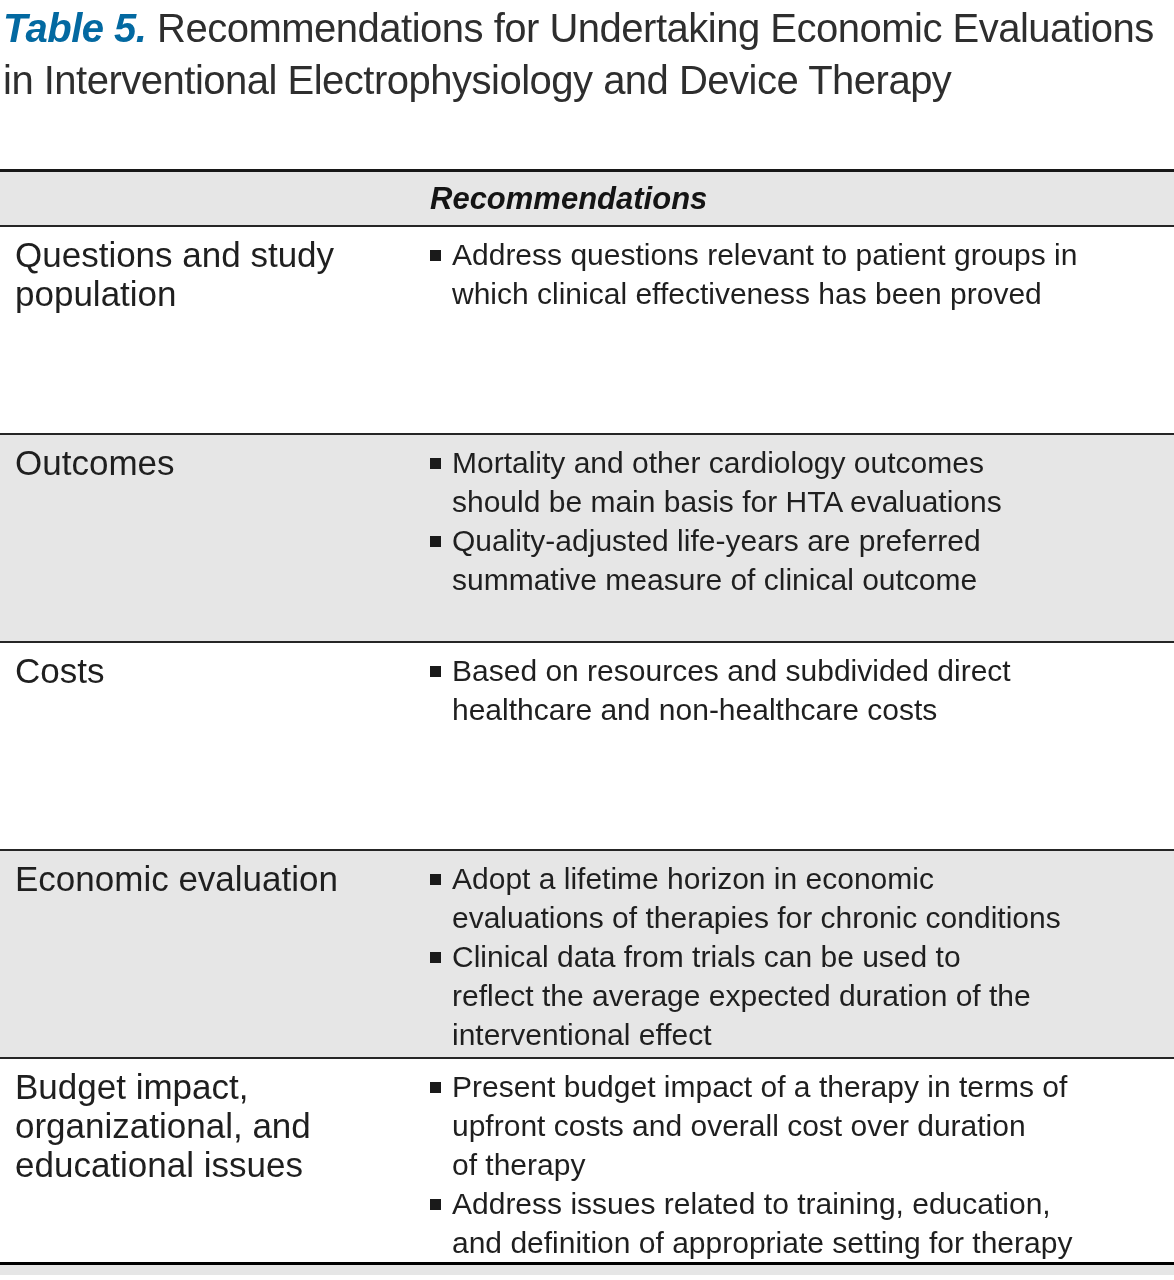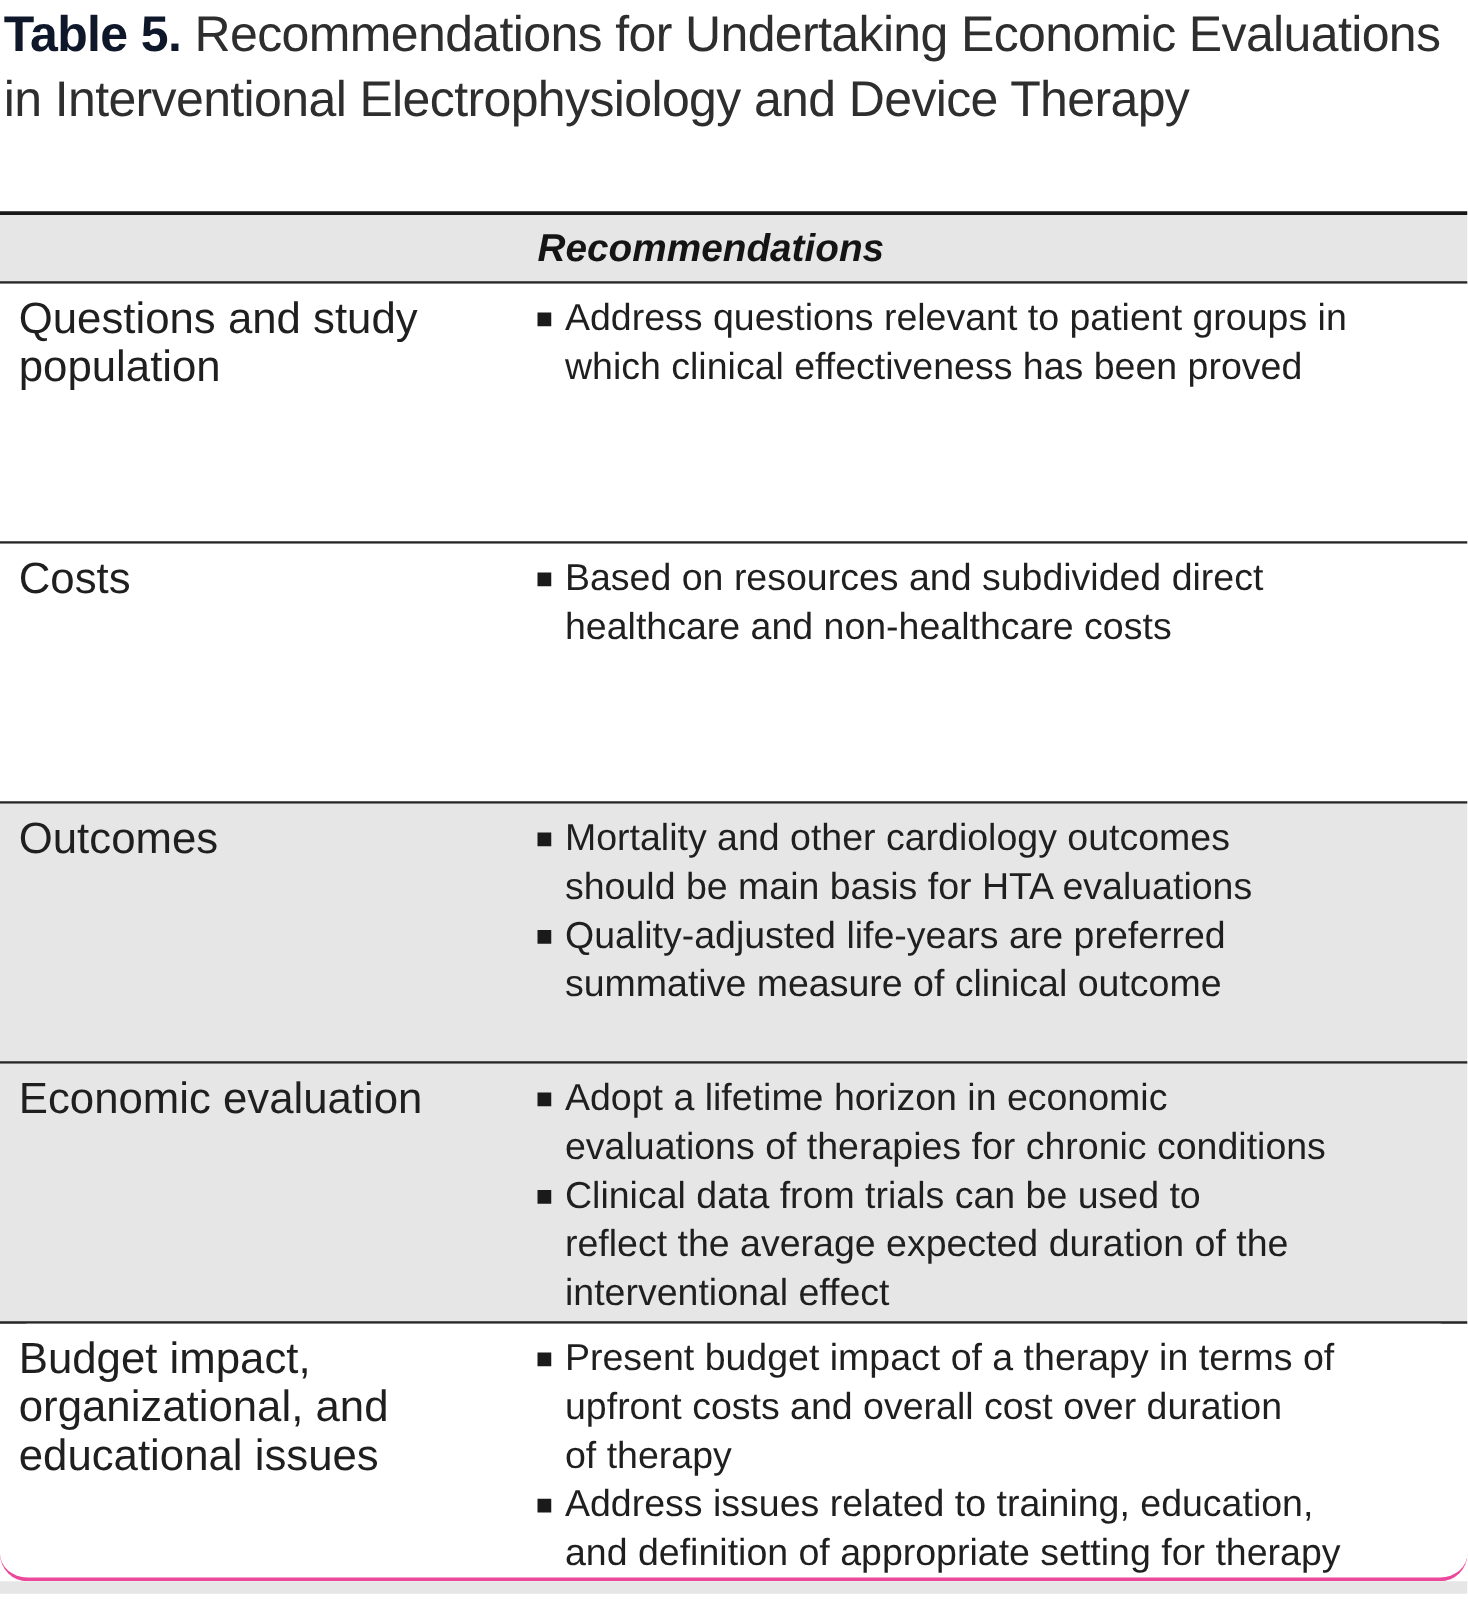--- a/index.html
+++ b/index.html
@@ -29,7 +29,8 @@
   }
   .title-label{
     font-weight:700;
-    color:#0f172a;
+    color:#0369a1;
+    font-style:italic;
   }
 
   

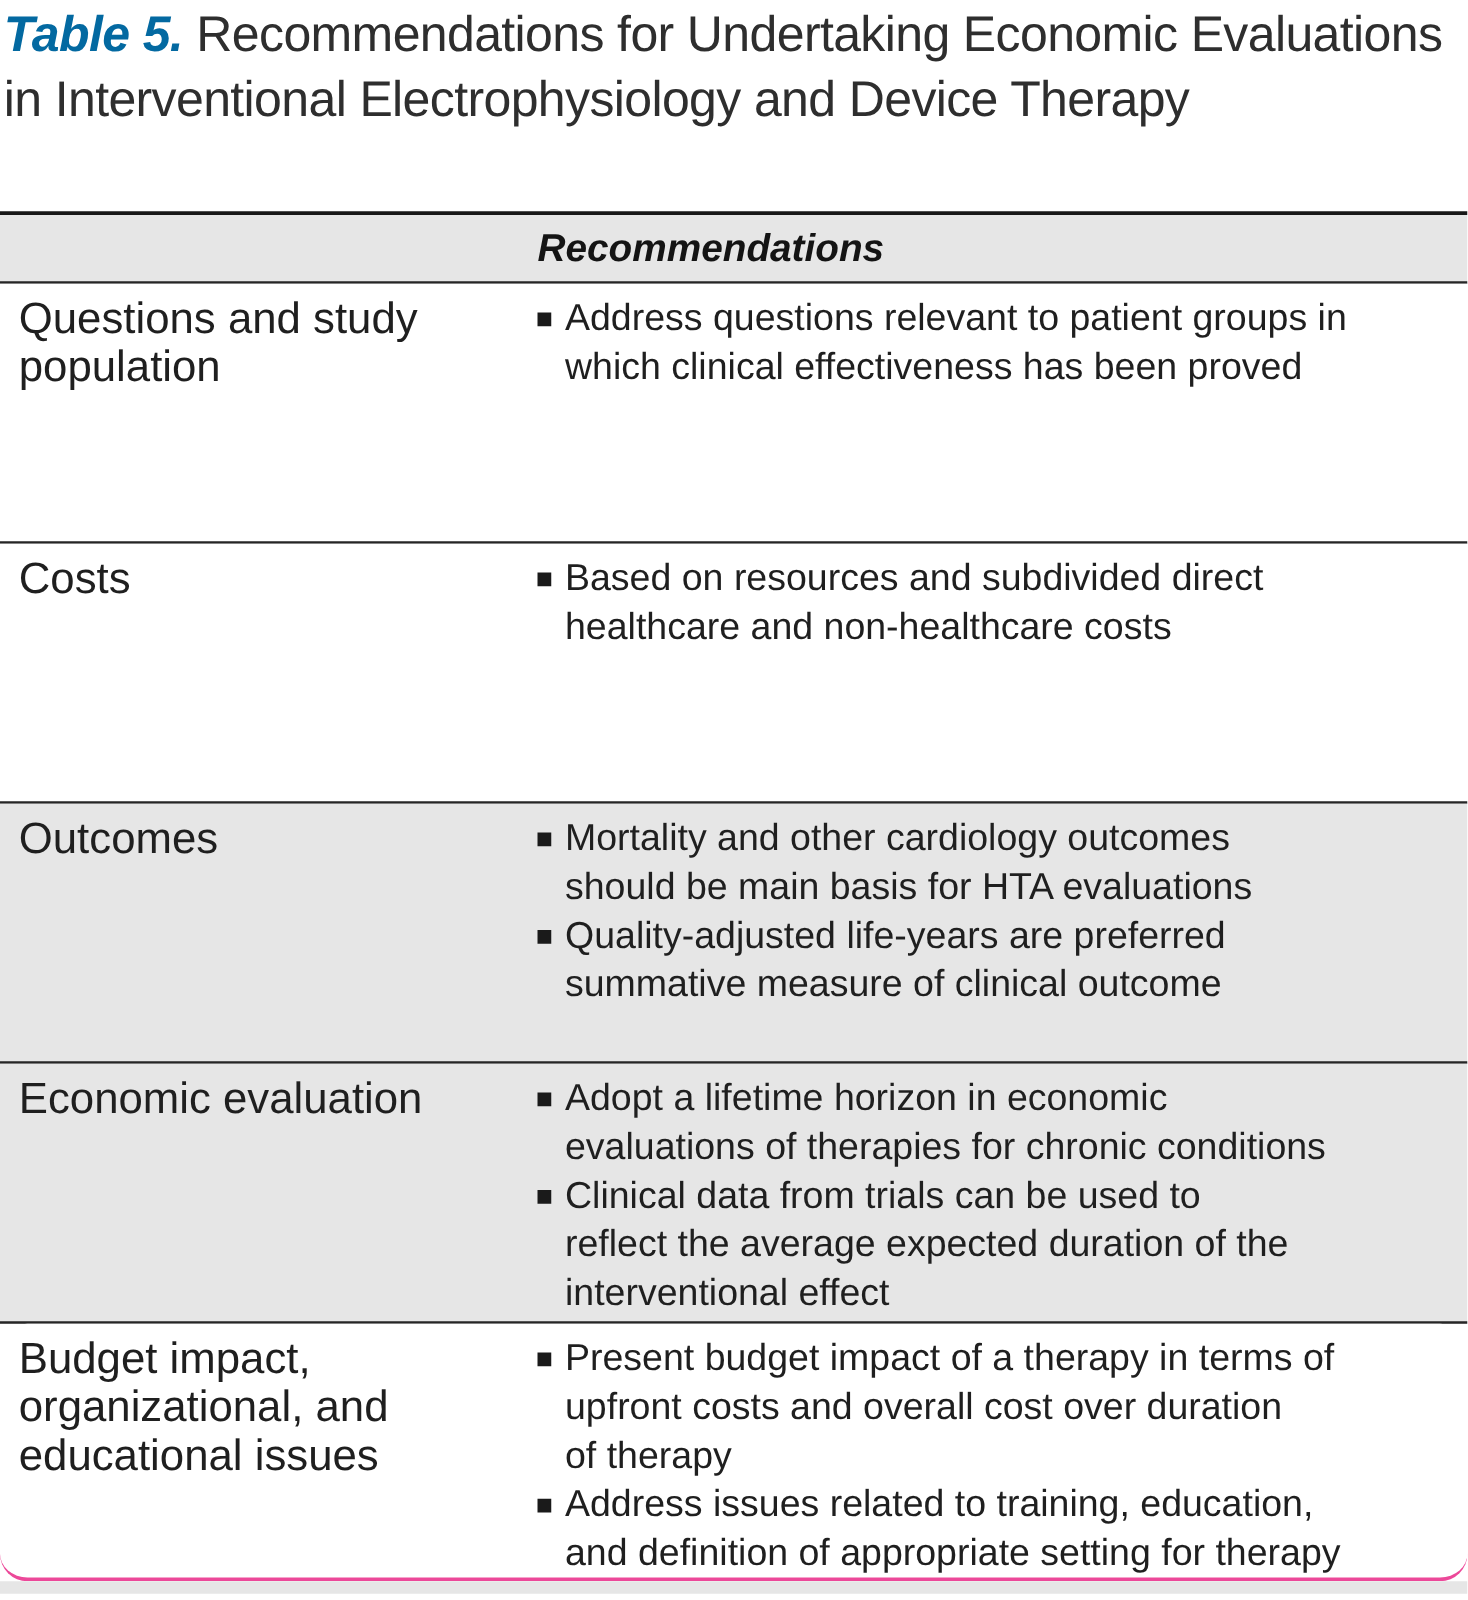--- a/index.html
+++ b/index.html
@@ -122,17 +122,6 @@
           </ul>
   </div>
 
-  <div class="row">
-    <div class="cat-cell category">Costs</div>
-    <ul class="items">
-            <li>
-              <span class="bullet"></span>
-              <span class="item-text">Based on resources and subdivided direct
-healthcare and non-healthcare costs</span>
-            </li>
-          </ul>
-  </div>
-
   <div class="row shaded">
     <div class="cat-cell category">Outcomes</div>
     <ul class="items">
@@ -145,6 +134,17 @@
               <span class="bullet"></span>
               <span class="item-text">Quality-adjusted life-years are preferred
 summative measure of clinical outcome</span>
+            </li>
+          </ul>
+  </div>
+
+  <div class="row">
+    <div class="cat-cell category">Costs</div>
+    <ul class="items">
+            <li>
+              <span class="bullet"></span>
+              <span class="item-text">Based on resources and subdivided direct
+healthcare and non-healthcare costs</span>
             </li>
           </ul>
   </div>

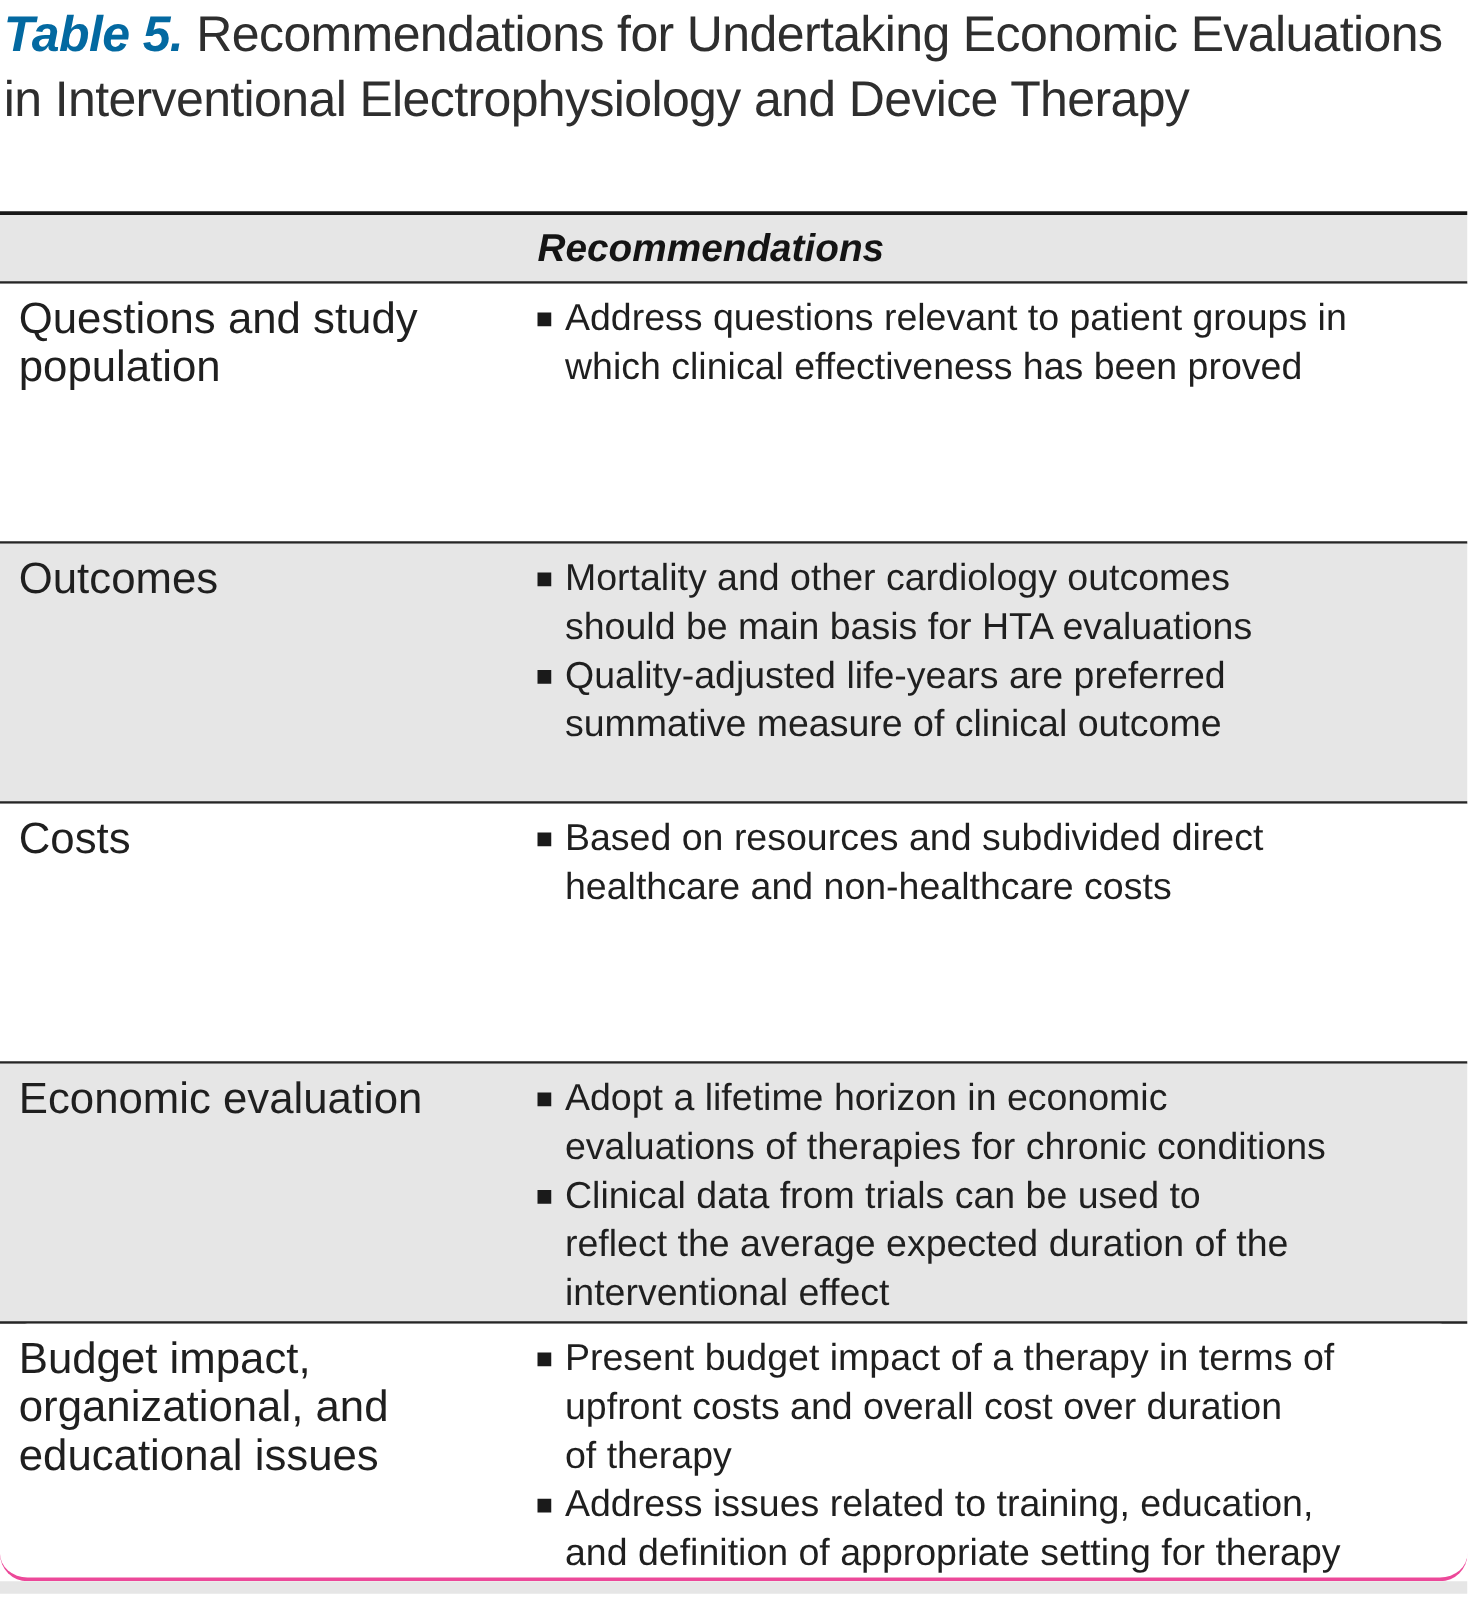--- a/index.html
+++ b/index.html
@@ -60,7 +60,7 @@
     background:#ffffff;
   }
   .row.shaded{background:var(--shaded);}
-  .row:last-child{min-height:200px;border-bottom:3px solid #ec4899;border-radius:22px;}
+  .row:last-child{min-height:200px;border-bottom:3px solid #000000;}
 
   .cat-cell{
     padding:8px 10px 0 15px;

